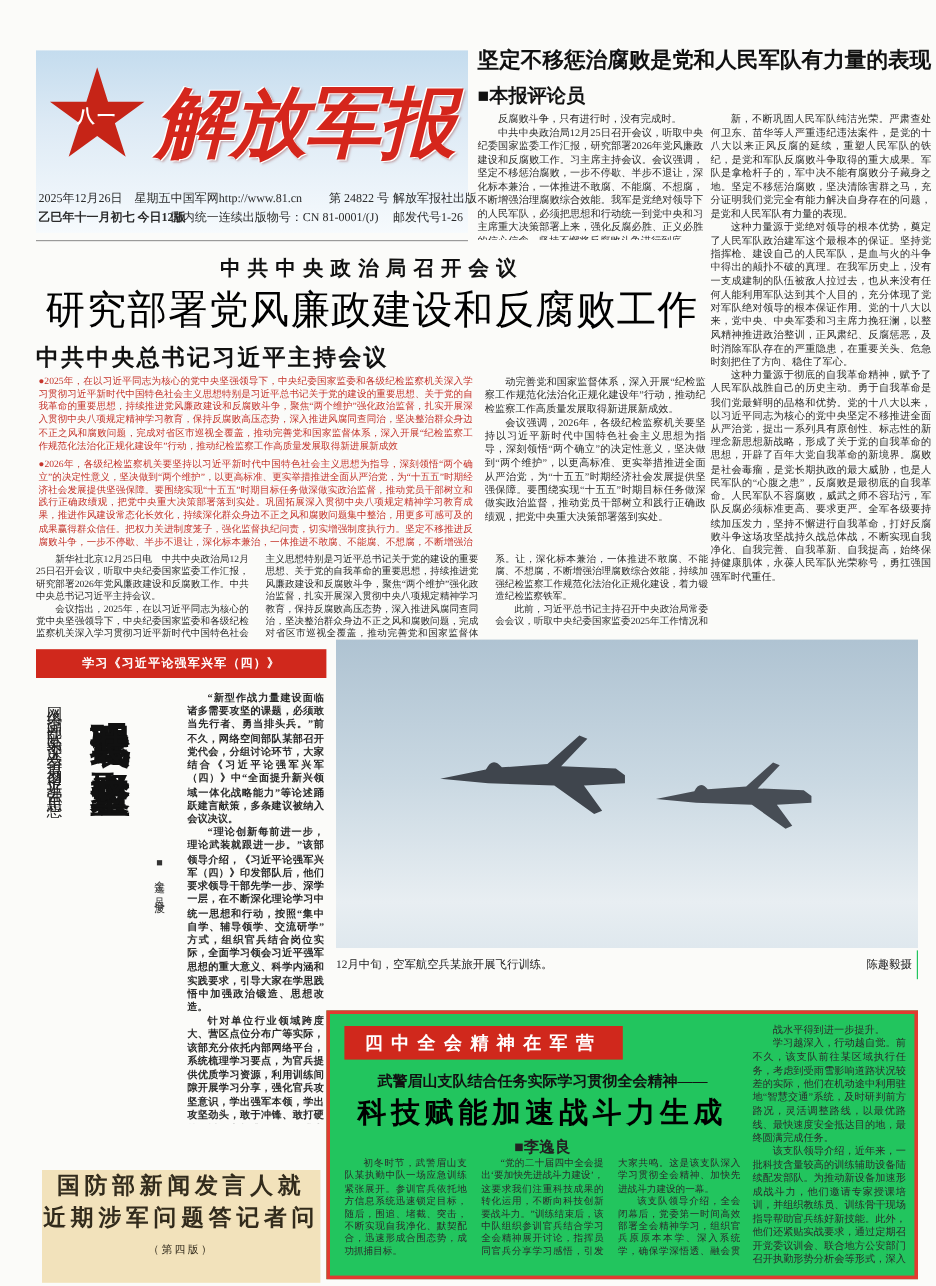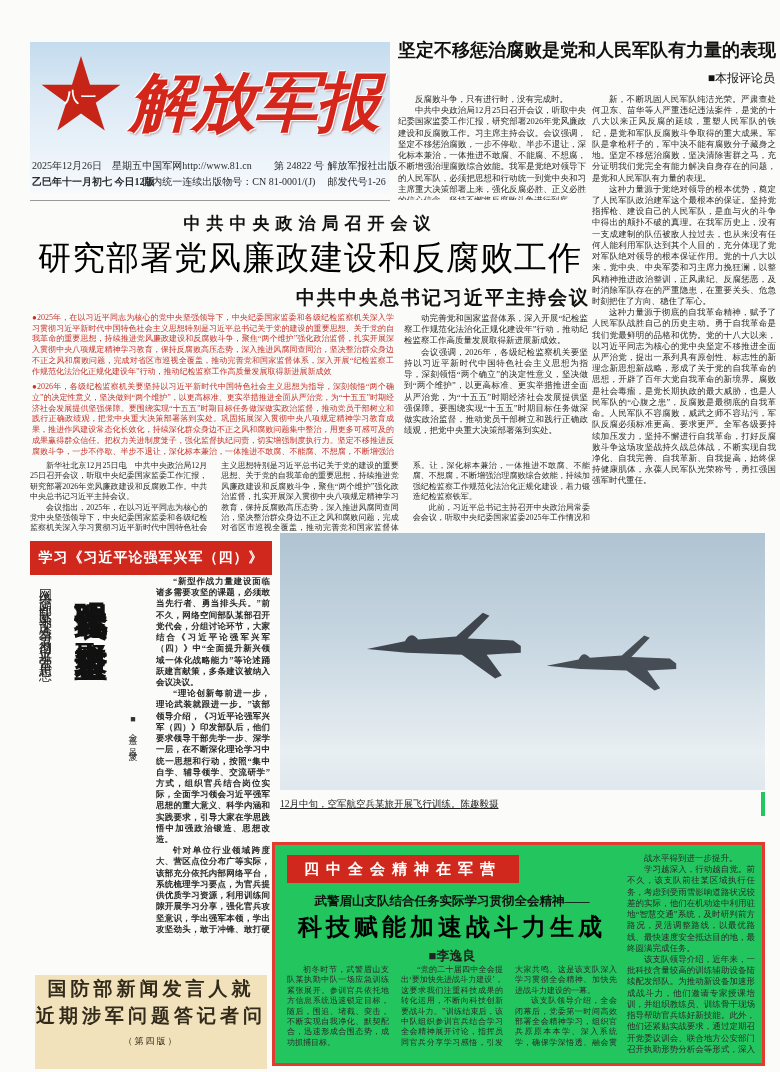--- a/index.html
+++ b/index.html
@@ -26,7 +26,7 @@
   
   #ed-head{left:398px;top:38px;width:377px;text-align:center;font-family:"Liberation Sans",sans-serif;
      font-size:18px;font-weight:800;letter-spacing:0;color:#111;white-space:nowrap;}
-  #ed-byline{left:398px;top:70px;width:377px;text-align:right;font-size:12px;font-weight:normal;color:#111;}
+  #ed-byline{left:398px;top:70px;width:377px;text-align:left;font-size:16px;font-weight:bold;color:#111;}
   .newscol{font-size:8.5px;line-height:1.32;text-align:justify;overflow:hidden;color:#2b2b2b;}
   .newscol p{margin:0;text-indent:2em;}
   #ed-col1{left:398px;top:94px;width:188px;height:106px;}

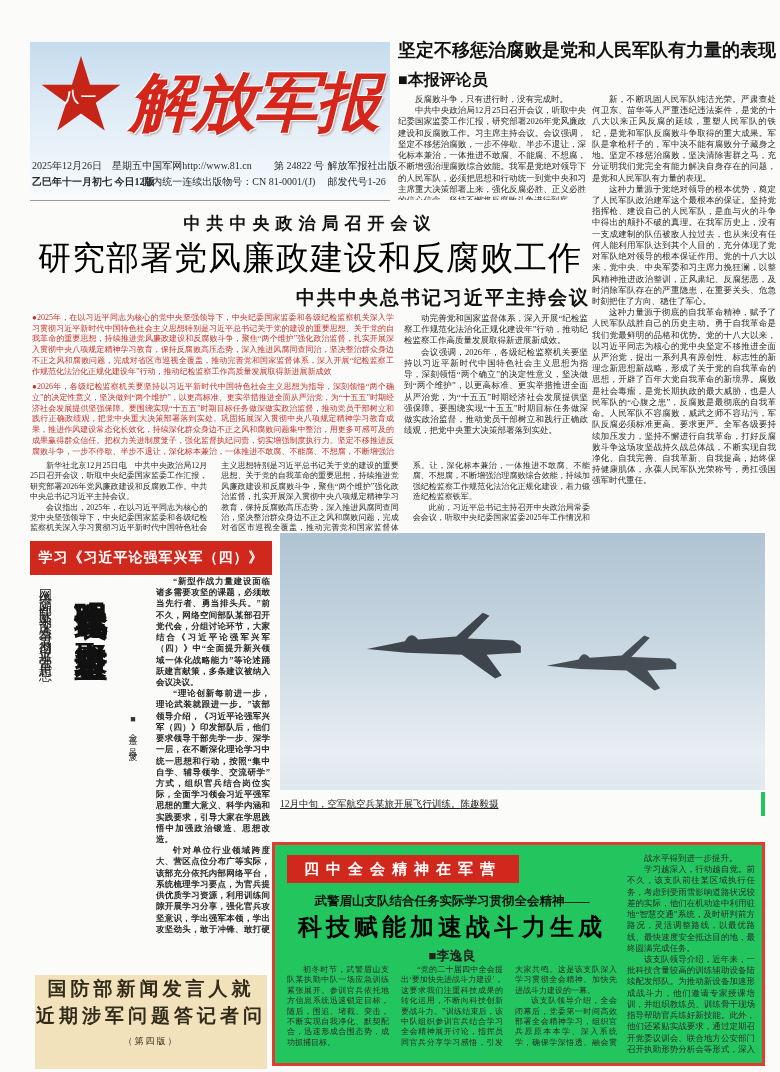--- a/index.html
+++ b/index.html
@@ -36,7 +36,7 @@
      font-size:17px;font-weight:700;letter-spacing:6px;color:#111;}
   #pb-head{left:30px;top:236px;width:560px;text-align:center;font-family:"Liberation Sans",sans-serif;
      font-size:33px;font-weight:400;letter-spacing:1px;color:#000;white-space:nowrap;}
-  #pb-sub{left:30px;top:285px;width:560px;text-align:right;font-family:Liberation Serif, serif;
+  #pb-sub{left:30px;top:285px;width:560px;text-align:left;font-family:Liberation Serif, serif;
      font-size:19px;font-weight:700;letter-spacing:2px;color:#111;}
   #pb-bullets{left:32px;top:313px;width:362px;height:143px;font-size:8px;line-height:1.34;
      color:#c5342b;text-align:justify;overflow:hidden;}

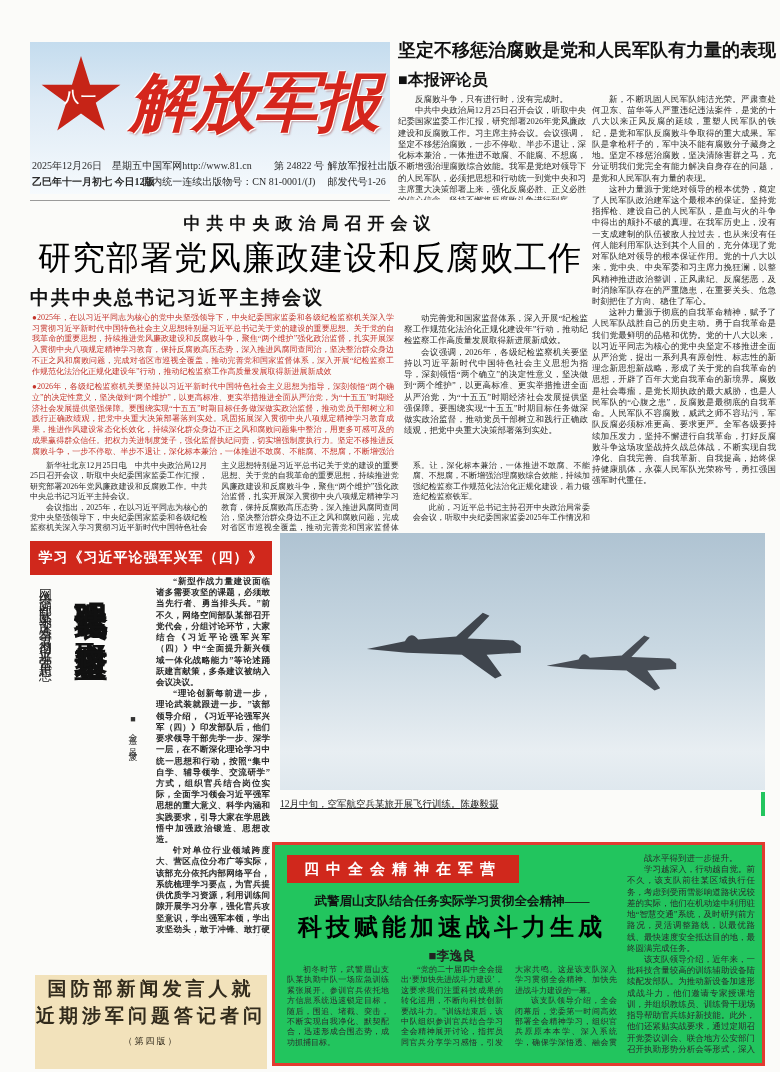--- a/index.html
+++ b/index.html
@@ -46,9 +46,9 @@
      column-count:3;column-gap:14px;column-fill:auto;overflow:hidden;color:#2b2b2b;}
   #pb-body p{margin:0;text-indent:2em;}
   
-  #study-banner{left:30px;top:541px;width:242px;height:34px;background:#d0281c;color:#fff;
+  #study-banner{left:30px;top:541px;width:242px;height:24px;background:#d0281c;color:#fff;
      display:flex;align-items:center;justify-content:center;font-family:"Liberation Sans",sans-serif;
-     font-size:14px;font-weight:bold;letter-spacing:1px;}
+     font-size:10px;font-weight:bold;letter-spacing:1px;}
   #study{left:30px;top:574px;width:242px;height:364px;overflow:hidden;}
   #study-intro{position:absolute;left:6px;top:4px;height:356px;writing-mode:vertical-rl;
      font-size:13px;letter-spacing:4px;color:#222;font-family:"Liberation Sans",sans-serif;}

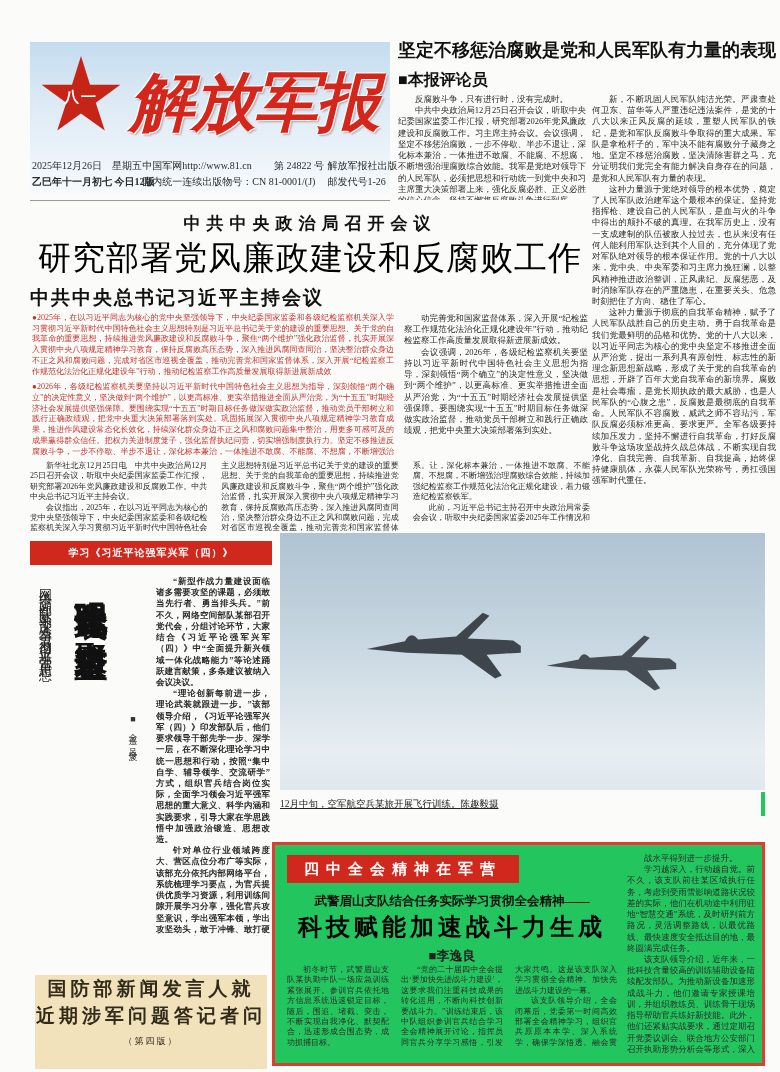--- a/index.html
+++ b/index.html
@@ -60,8 +60,8 @@
   
   #photo{left:280px;top:533px;width:485px;height:257px;overflow:hidden;
      background:linear-gradient(180deg,#afc3d2 0%,#c9d8e2 45%,#e8eef2 85%,#dfe8ee 100%);}
-  #caption{left:280px;top:792px;width:485px;height:24px;display:flex;
-     align-items:center;font-size:9.5px;color:#222;border-right:4px solid #22c55e;padding-right:4px;box-sizing:border-box;text-decoration:underline;}
+  #caption{left:280px;top:792px;width:485px;height:24px;display:flex;justify-content:space-between;
+     align-items:center;font-size:9.5px;color:#222;border-right:1px solid #22c55e;padding-right:4px;box-sizing:border-box;}
   
   #spirit{left:272px;top:842px;width:493px;height:224px;border:3px solid #e23b30;background:#22c55e;box-sizing:border-box;}
   #spirit-banner{position:absolute;left:12px;top:10px;width:232px;height:28px;background:#d0281c;color:#fff;

